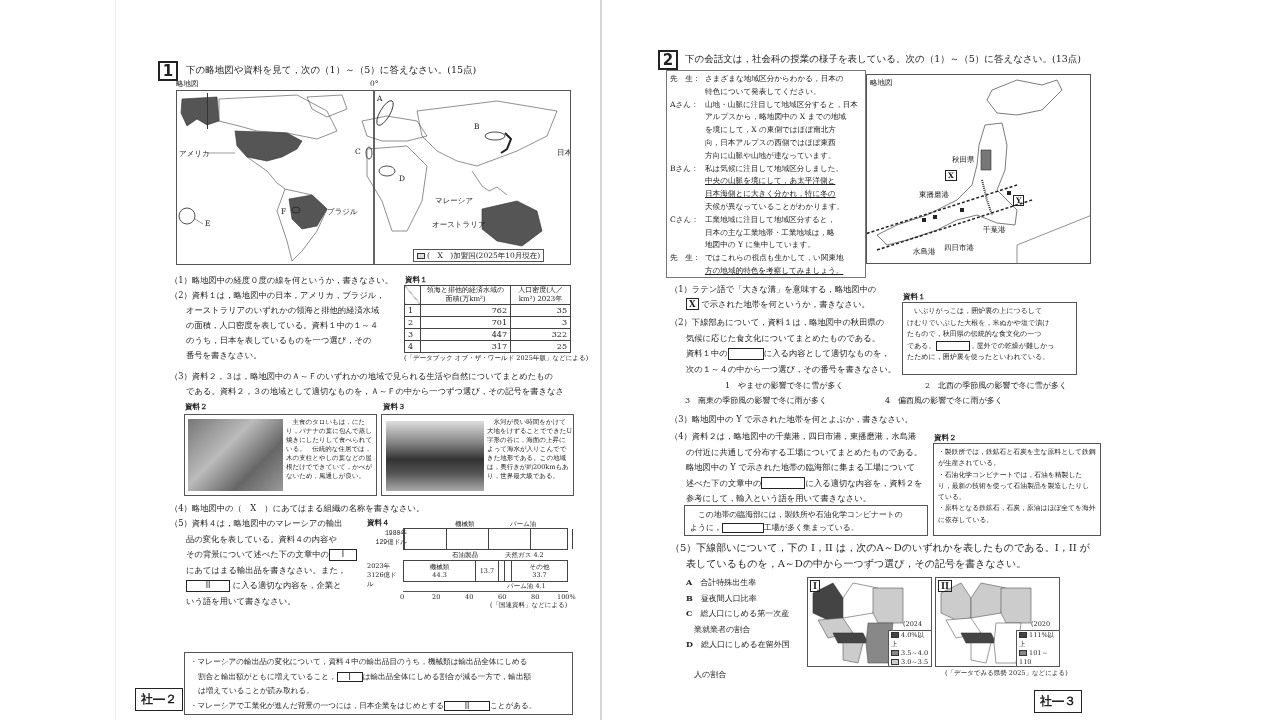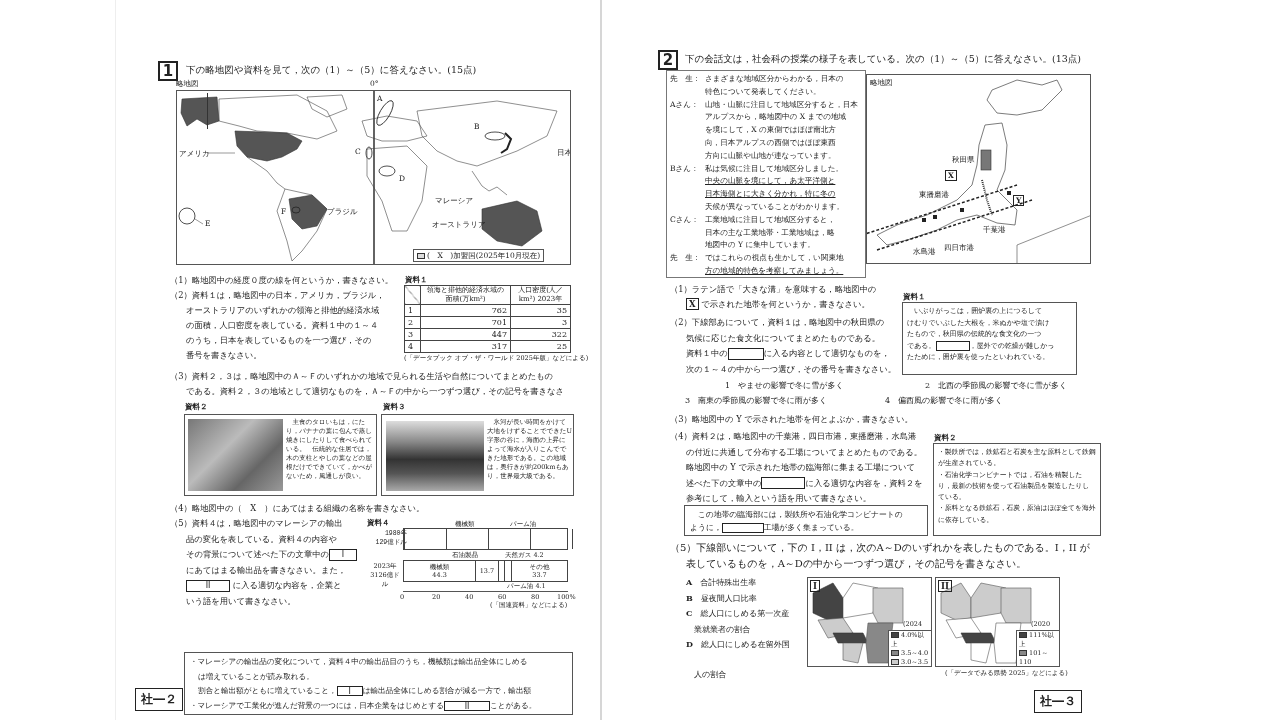--- a/index.html
+++ b/index.html
@@ -212,7 +212,7 @@
 
 <div class="abs tiny" style="left:452px;top:551px;">石油製品</div>
 <div class="abs tiny" style="left:505px;top:551px;"><span>天然ガス</span> <span>4.2</span></div>
-<div class="abs tiny" style="left:367px;top:562px;width:36px;text-align:center;">
+<div class="abs tiny" style="left:367px;top:562px;width:36px;text-align:left;">
     <div>2023年</div>
     <div>3126億ドル</div>
   </div>

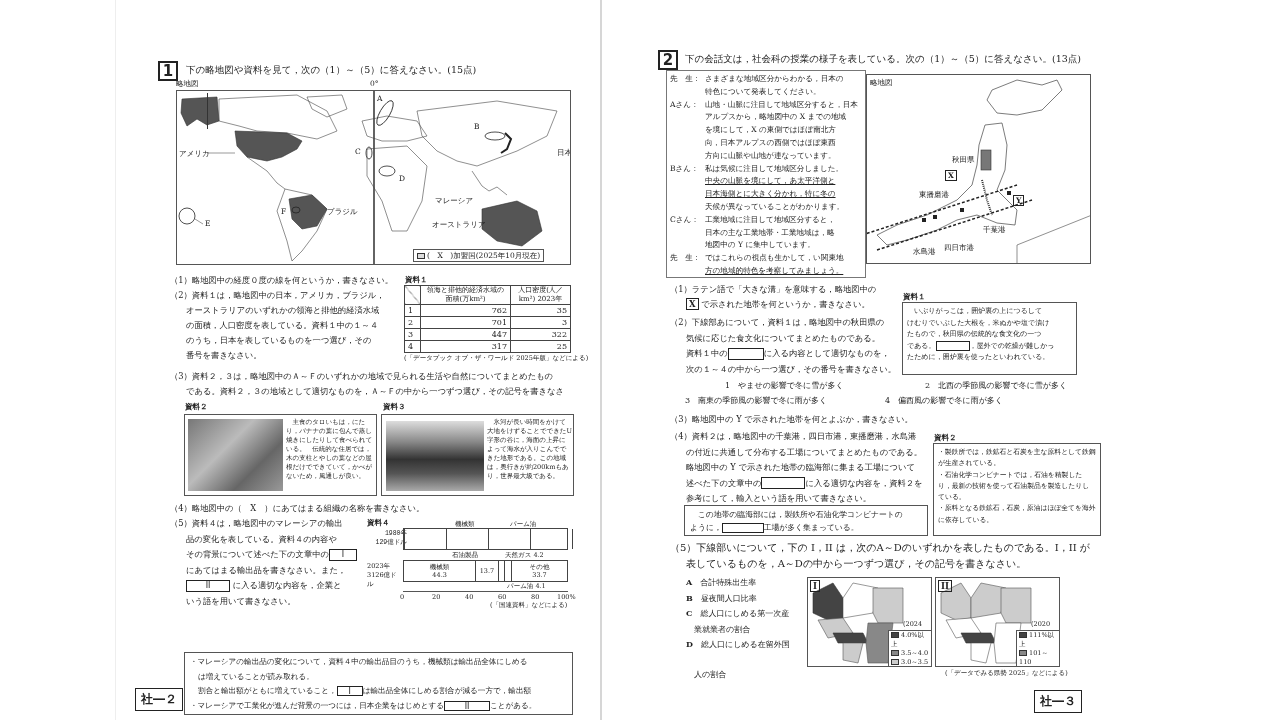--- a/index.html
+++ b/index.html
@@ -243,8 +243,8 @@
 
 <div class="abs box" style="left:184px;top:612px;width:389px;height:63px;padding:2px 5px;font-size:7.6px;line-height:14.5px;margin-top:40px;">
   <div>・マレーシアの輸出品の変化について，資料４中の輸出品目のうち，機械類は輸出品全体にしめる</div>
+  <div style="padding-left:8px;"><span>割合と輸出額がともに増えていること，</span><span class="blank" style="width:26px;height:10px;">I</span><span>は輸出品全体にしめる割合が減る一方で，輸出額</span></div>
   <div style="padding-left:8px;">は増えていることが読み取れる。</div>
-  <div style="padding-left:8px;"><span>割合と輸出額がともに増えていること，</span><span class="blank" style="width:26px;height:10px;">I</span><span>は輸出品全体にしめる割合が減る一方で，輸出額</span></div>
   <div><span>・マレーシアで工業化が進んだ背景の一つには，日本企業をはじめとする</span><span class="blank" style="width:46px;height:10px;">II</span><span>ことがある。</span></div>
 </div>
 

